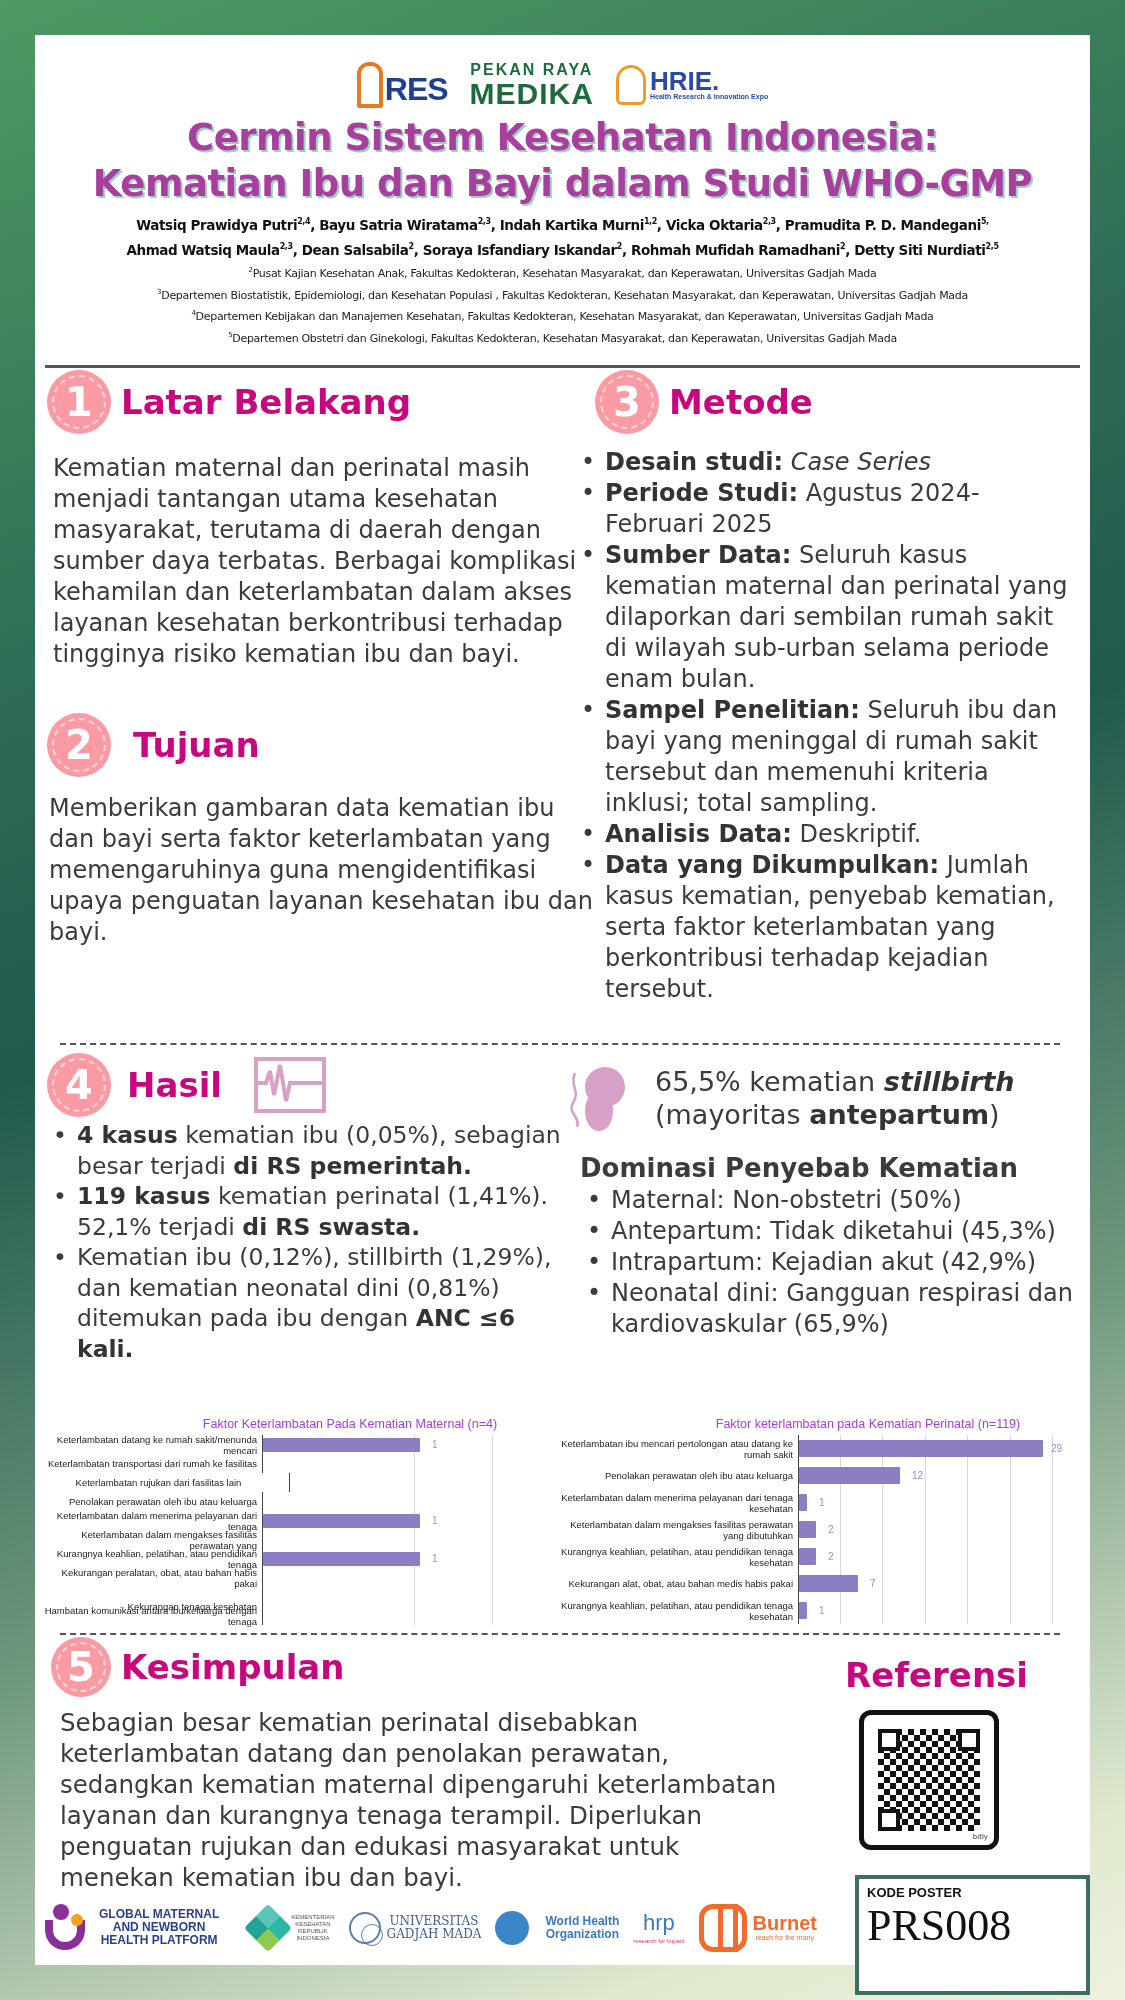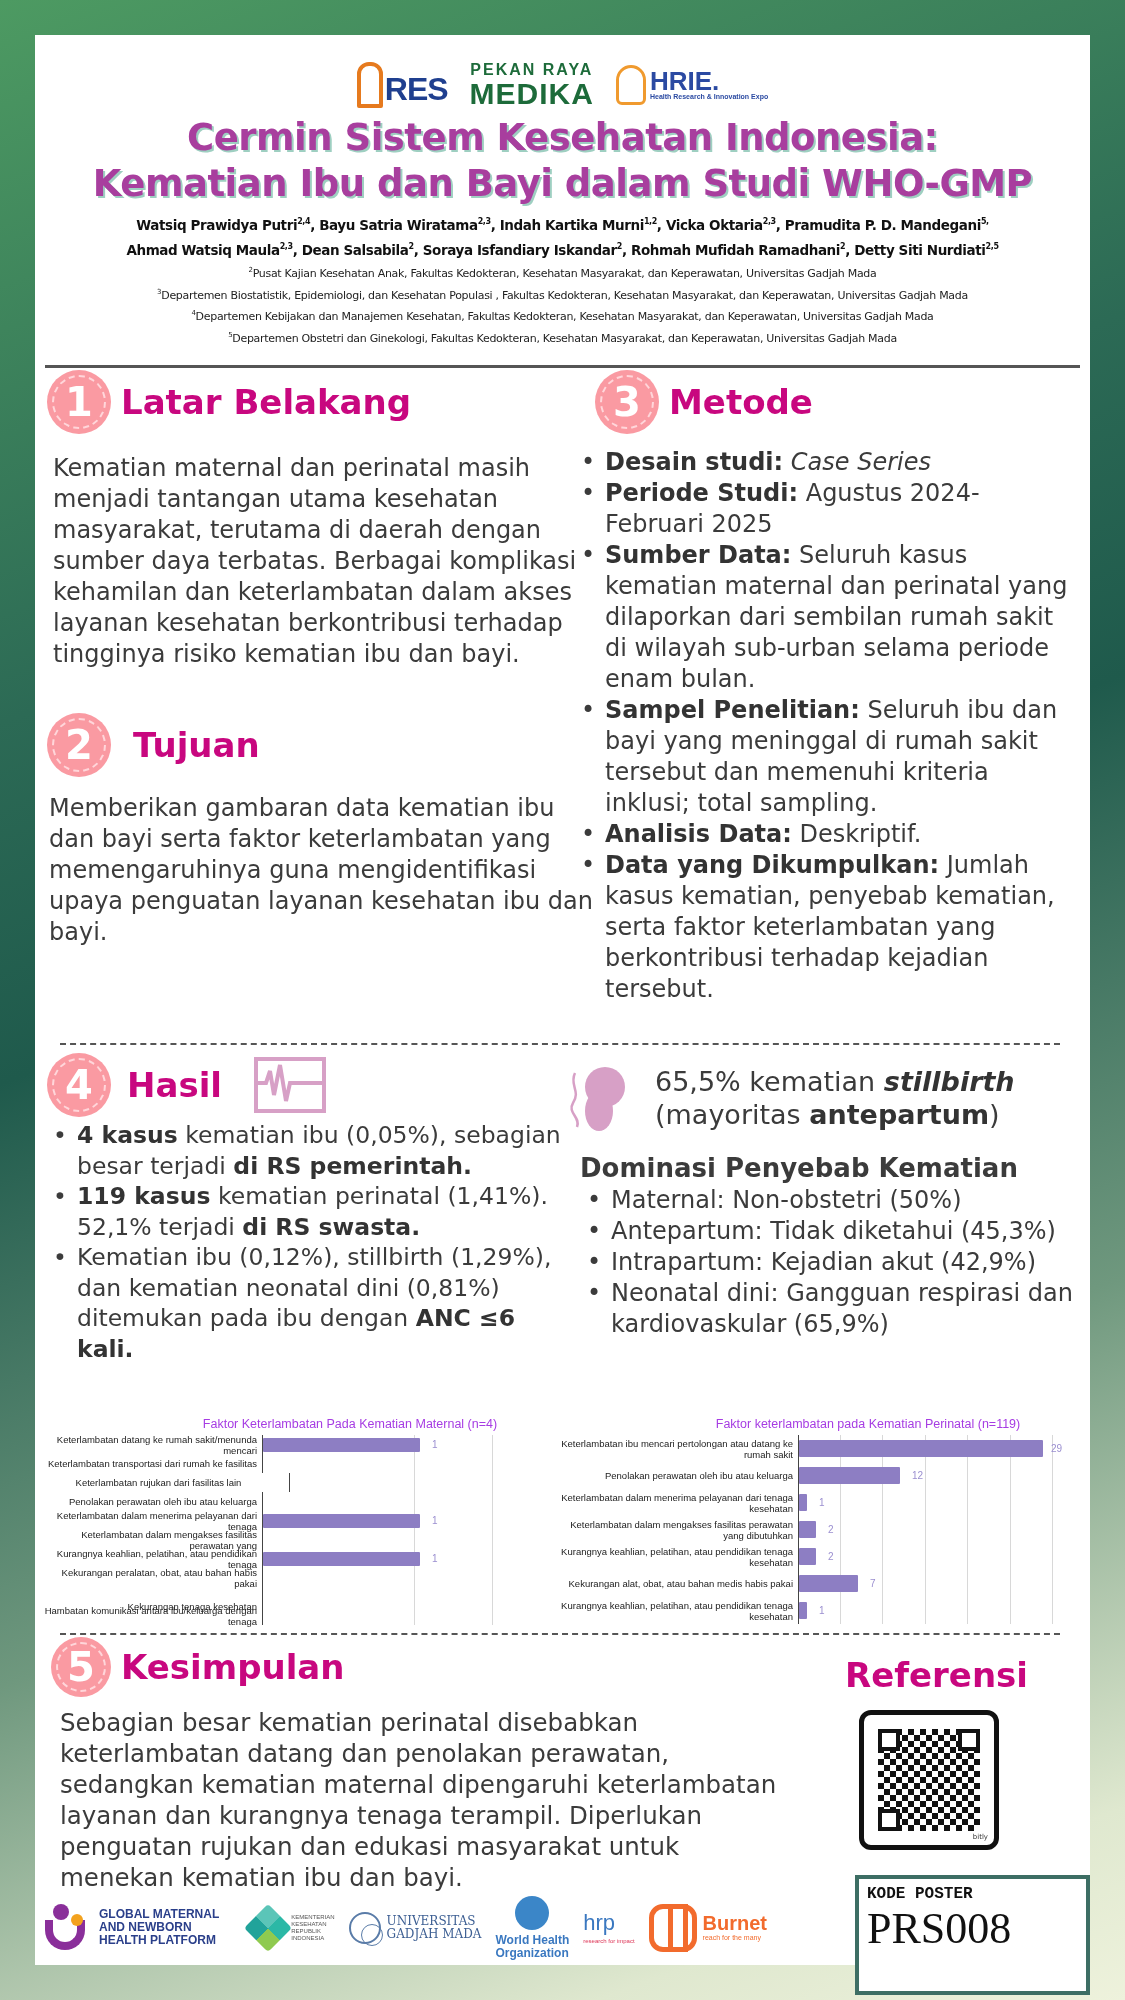--- a/index.html
+++ b/index.html
@@ -75,7 +75,7 @@
       repeating-conic-gradient(#111 0 25%, #fff 0 50%) 0 0/12px 12px;
   }
   .kode { position: absolute; width: 235px; height: 120px; border: 4px solid #3d6e64; background: #fff; padding: 6px 8px; }
-  .kode-label { font-family: Liberation Mono, monospace; font-weight: bold; font-size: 16px; color: #111; }
+  .kode-label { font-family: Liberation Sans, sans-serif; font-weight: bold; font-size: 13px; color: #111; }
   .kode-value { font-family: "Liberation Serif", serif; font-size: 44px; color: #111; line-height: 52px; }
 
   .partners { position: absolute; left: 10px; top: 1860px; width: 800px; height: 65px; display: flex; align-items: center; gap: 14px; }

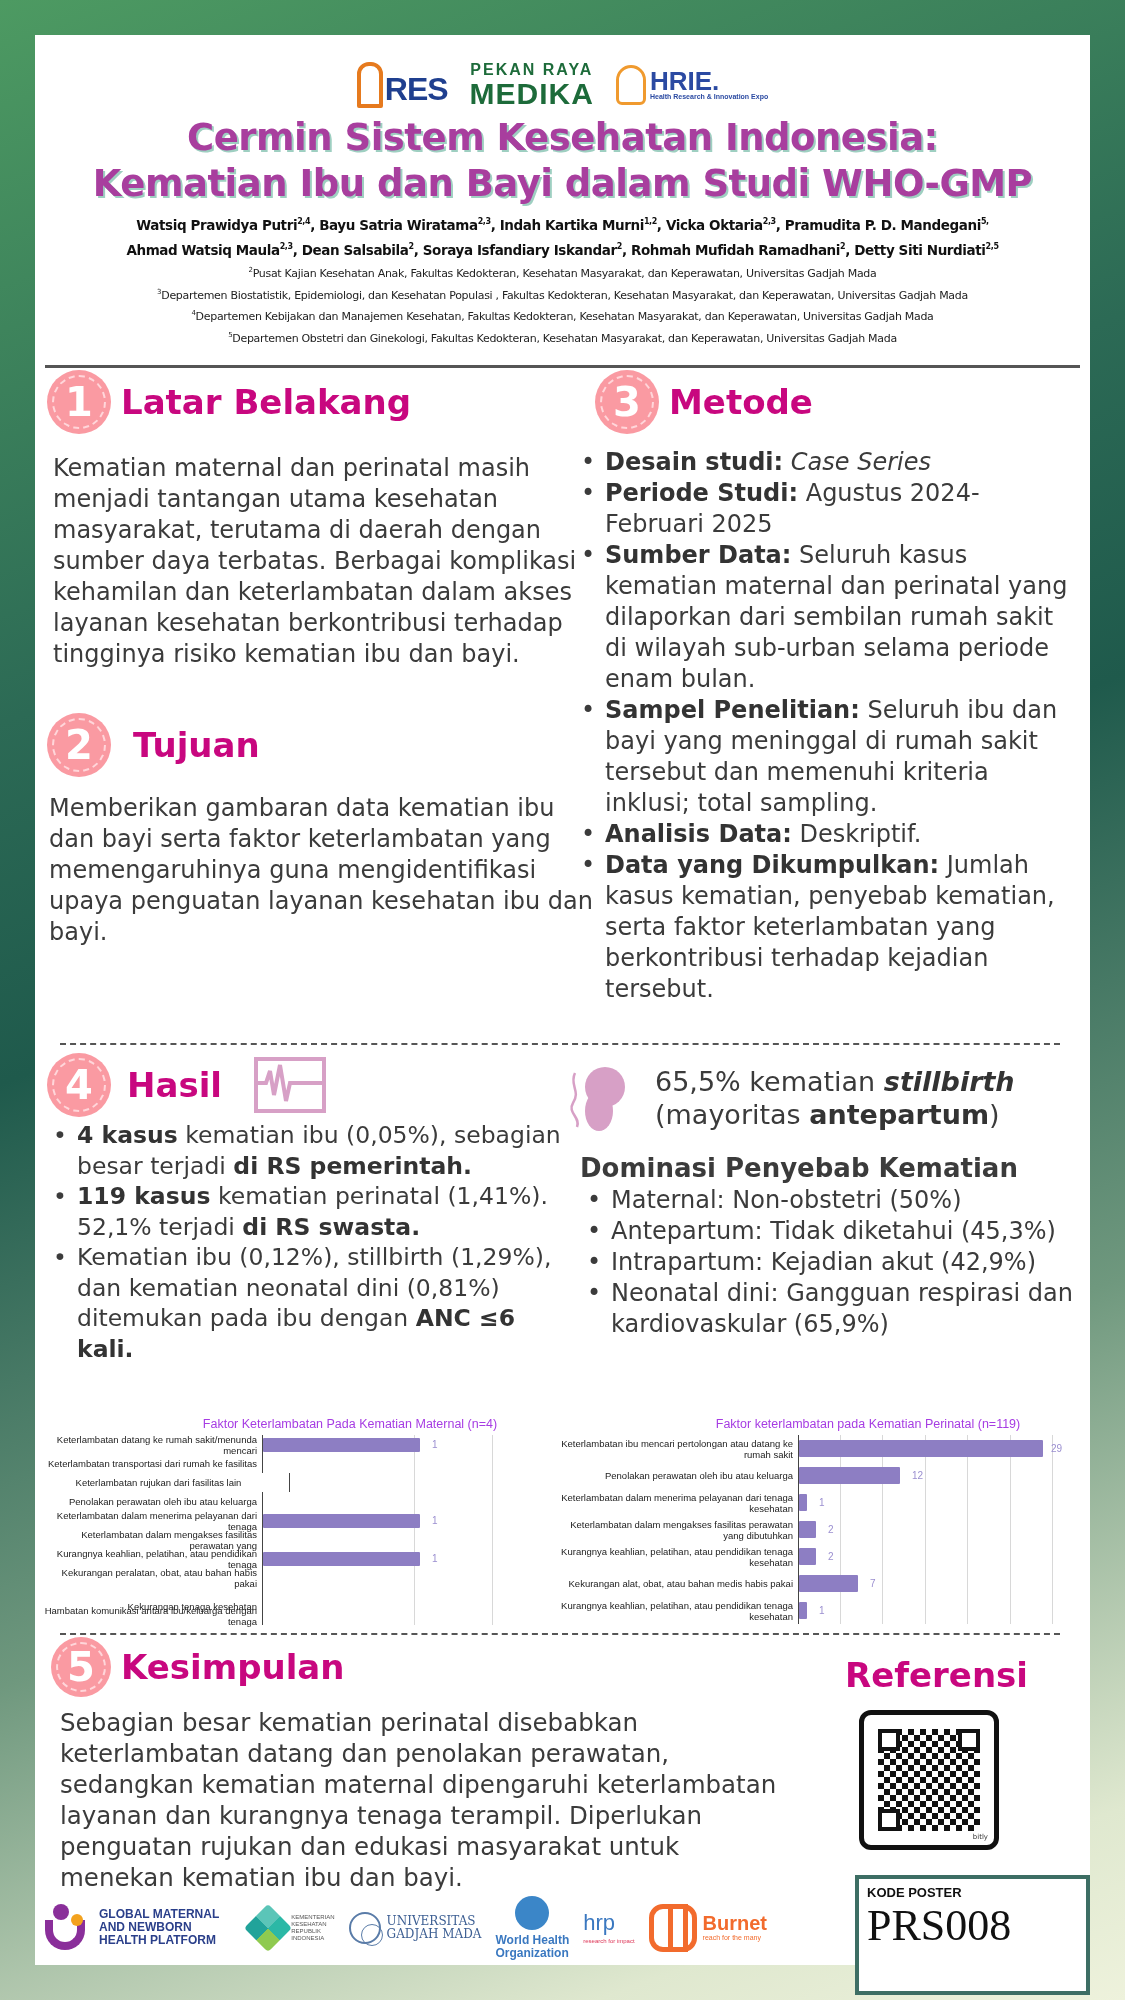--- a/index.html
+++ b/index.html
@@ -78,7 +78,7 @@
   .kode-label { font-family: Liberation Sans, sans-serif; font-weight: bold; font-size: 13px; color: #111; }
   .kode-value { font-family: "Liberation Serif", serif; font-size: 44px; color: #111; line-height: 52px; }
 
-  .partners { position: absolute; left: 10px; top: 1860px; width: 800px; height: 65px; display: flex; align-items: center; gap: 14px; }
+  .partners { position: absolute; left: 10px; top: 1860px; width: 800px; height: 65px; display: flex; align-items: center; gap: 14px; text-align: center; }
   .gmnhp { display: flex; align-items: center; gap: 8px; }
   .gmnhp-mark { width: 46px; height: 48px; position: relative; }
   .gmnhp-mark .a { position: absolute; left: 8px; top: 0; width: 16px; height: 16px; border-radius: 50%; background: #8a2f9a; }

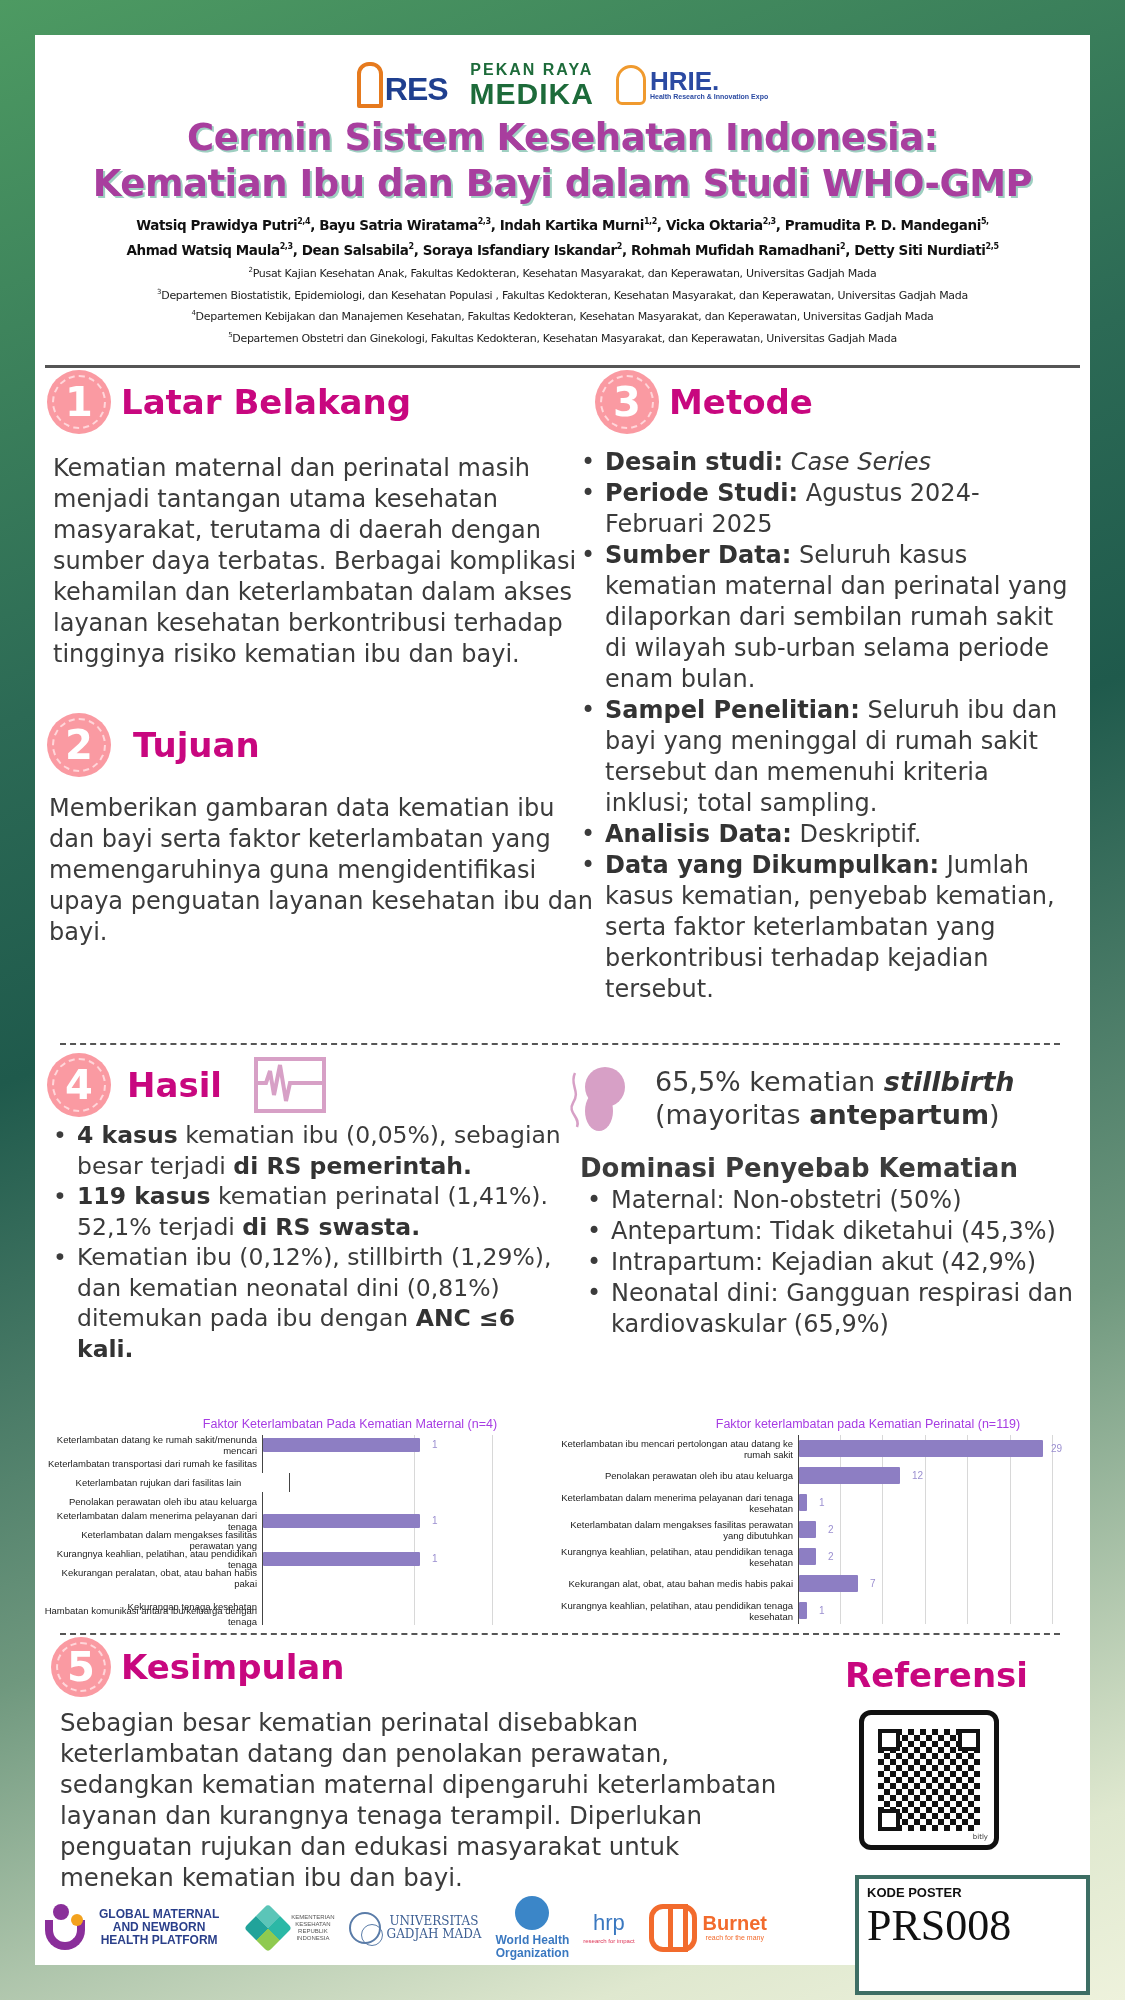--- a/index.html
+++ b/index.html
@@ -376,7 +376,7 @@
         <div>GADJAH MADA</div>
       </div>
     </div>
-    <div style="display:flex; align-items:center; gap:4px;flex-direction:column;">
+    <div style="display:flex; align-items:center; gap:16px;">
       <div class="who-mark"></div>
       <div class="who-text">
         <div>World Health</div>

